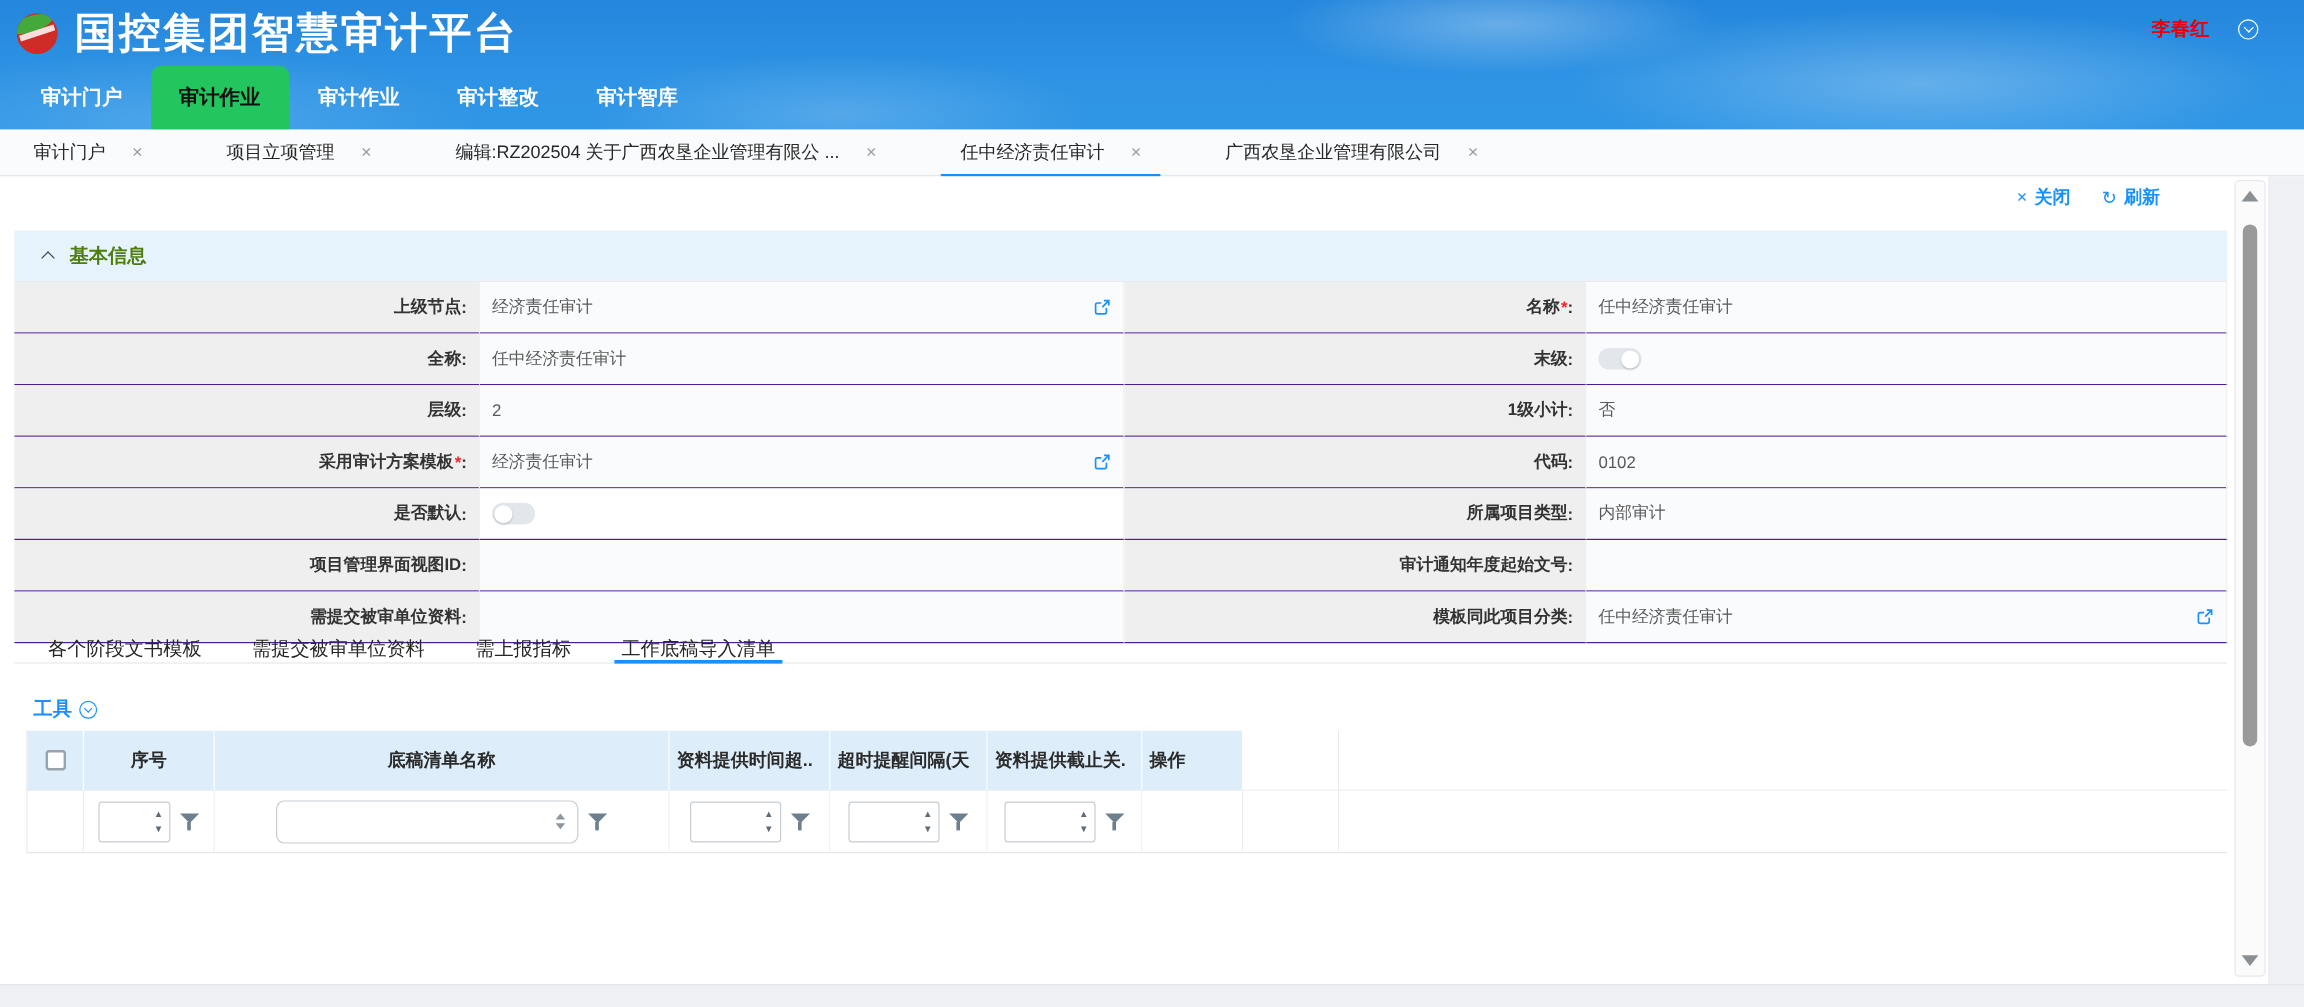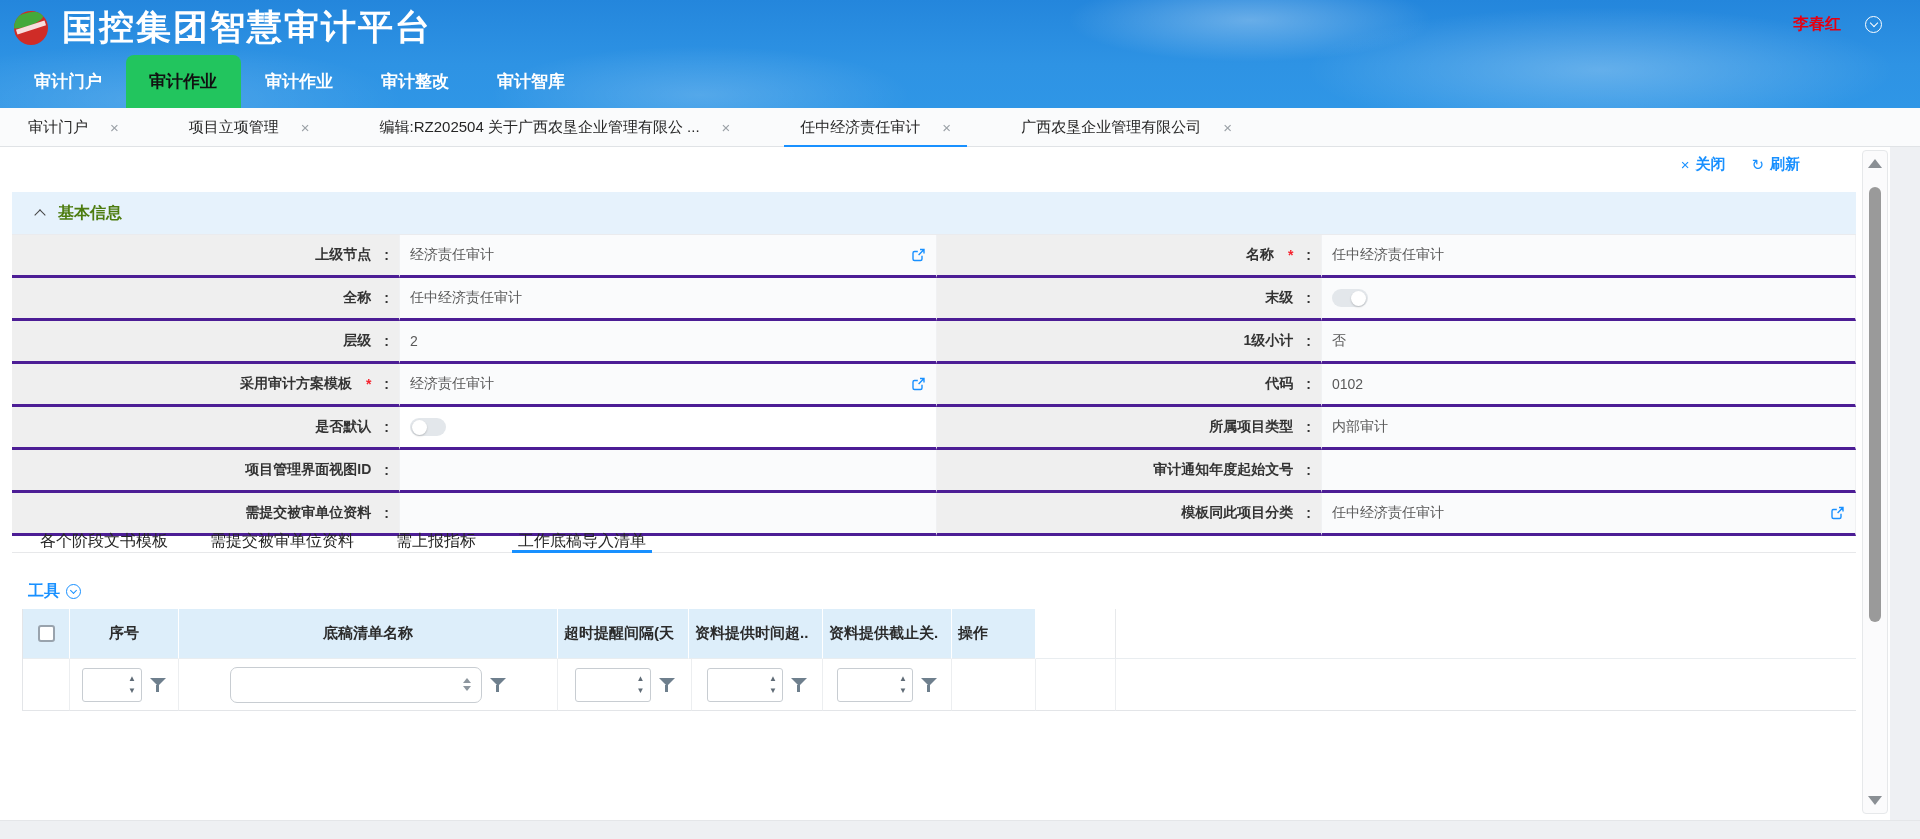--- a/index.html
+++ b/index.html
@@ -58,7 +58,7 @@
   .form-grid { position:absolute; top:87px; left:12px; width:1844px;
                display:grid; grid-template-columns:388px 537px 385px 534px; grid-auto-rows:43px;
                border-top:1px solid #eaebee; }
-  .cell { border-bottom:3px solid #4c1d95; border-right:1px solid #f0f1f3; display:flex; align-items:center;gap:13px; }
+  .cell { border-bottom:1px solid #4c1d95; border-right:1px solid #f0f1f3; display:flex; align-items:center; }
   .lbl { background:#efefef; justify-content:flex-end; padding-right:10px; font-size:14px; font-weight:bold; color:#333; }
   .req { color:#f5222d; margin-left:1px; }
   .fld { background:#fafbfc; padding-left:10px; font-size:14px; color:#595959; position:relative; }

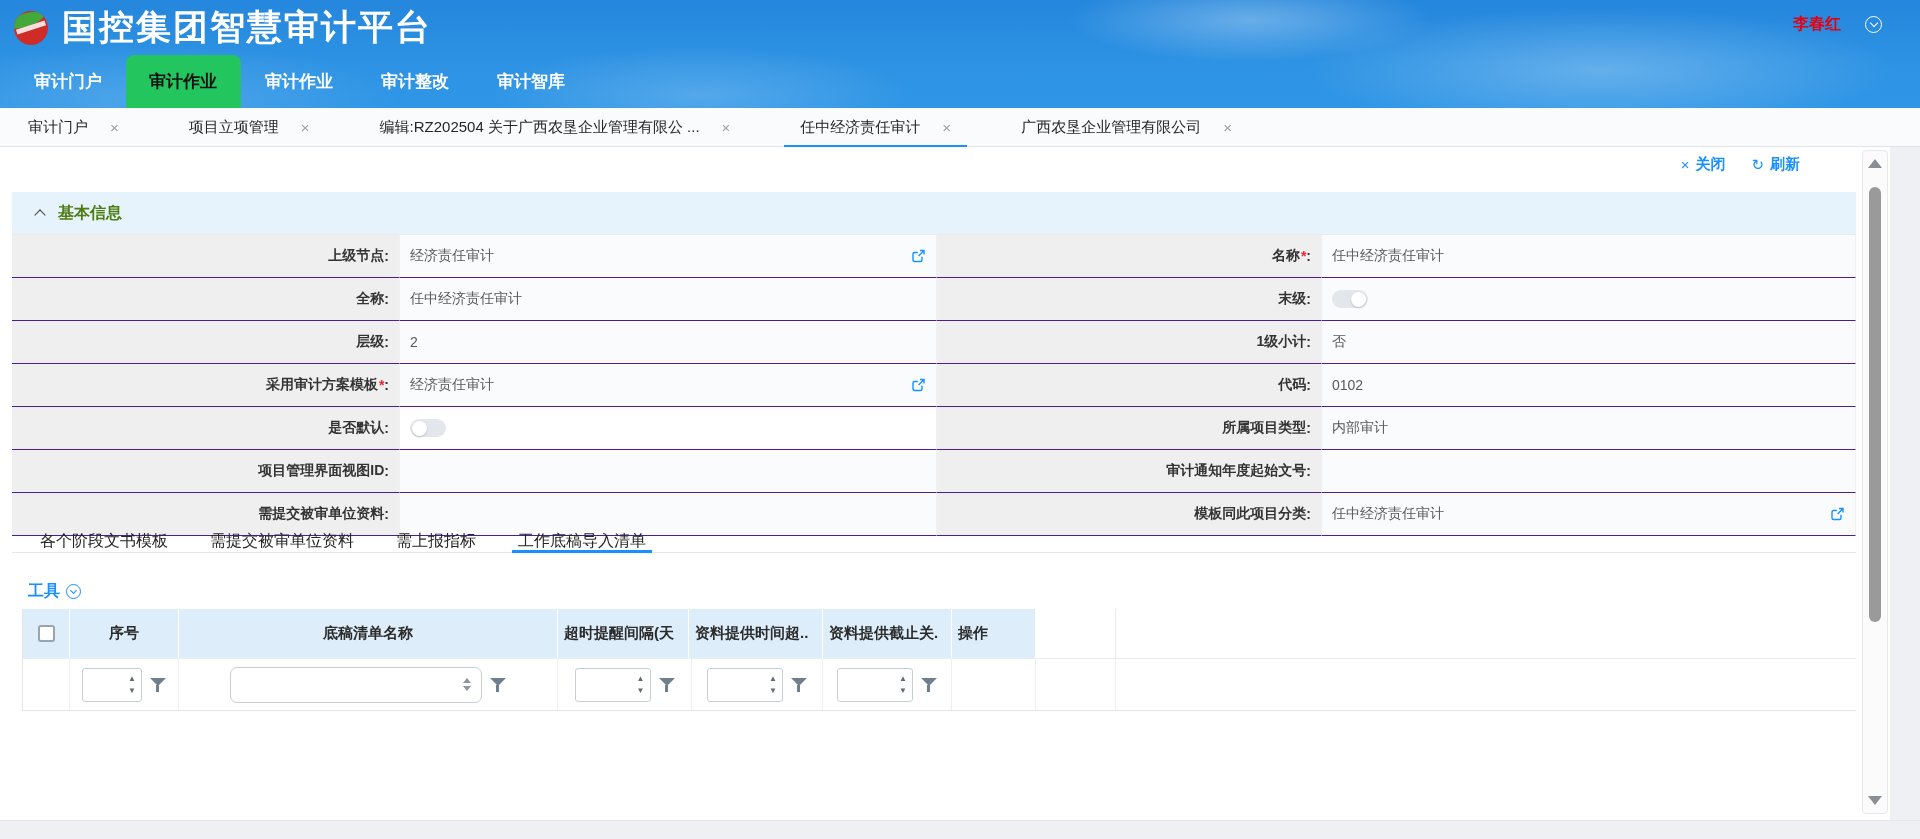--- a/index.html
+++ b/index.html
@@ -337,8 +337,8 @@
         </div>
         <div class="th center" style="width:109px;">序号</div>
         <div class="th center" style="width:379px;">底稿清单名称</div>
+        <div class="th pad" style="width:134px;">资料提供时间超..</div>
         <div class="th pad" style="width:131px;">超时提醒间隔(天</div>
-        <div class="th pad" style="width:134px;">资料提供时间超..</div>
         <div class="th pad" style="width:129px;">资料提供截止关.</div>
         <div class="th pad" style="width:84px;">操作</div>
         <div class="th blank" style="width:80px;"></div>

